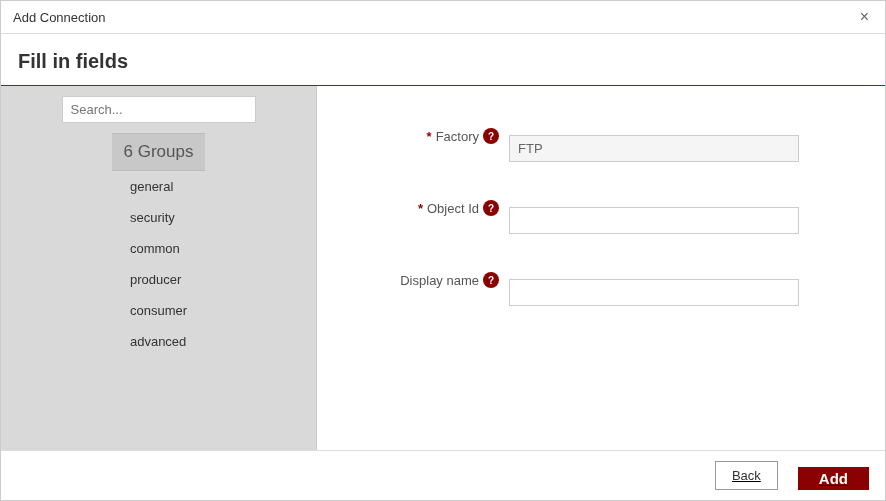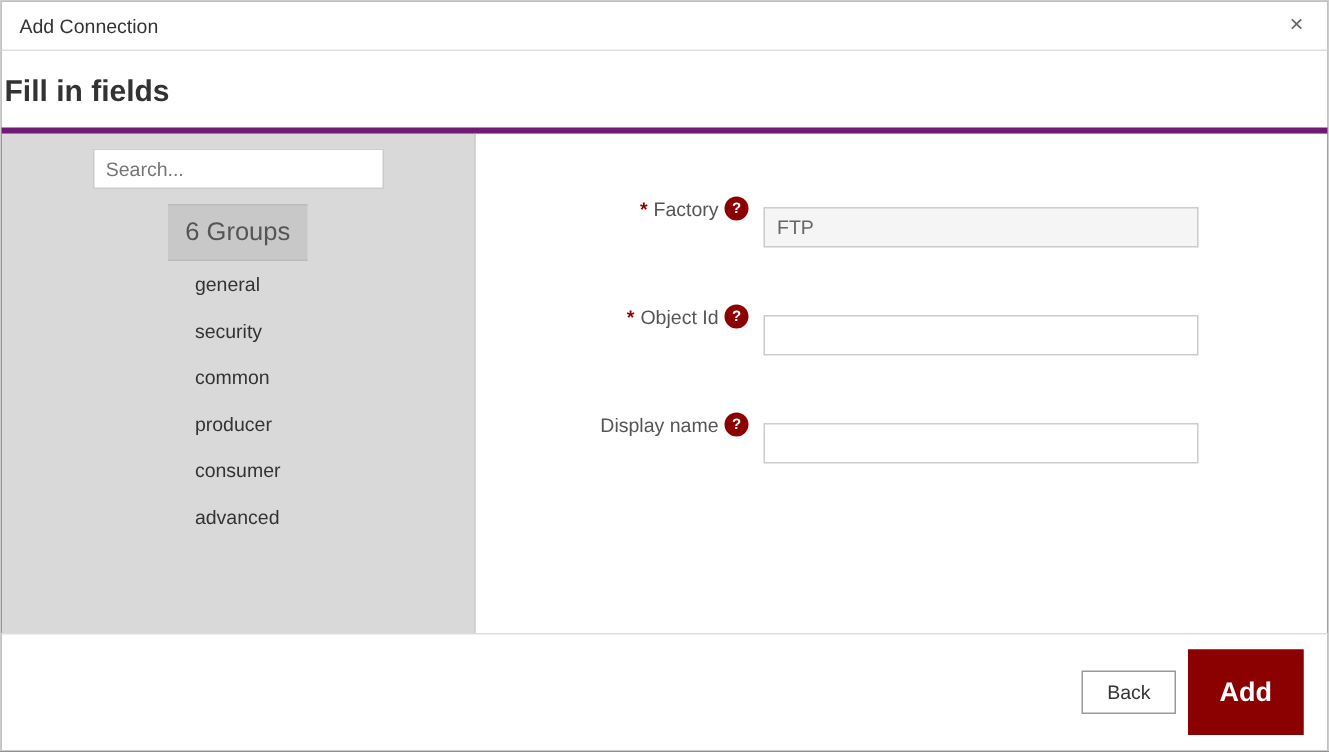--- a/index.html
+++ b/index.html
@@ -16,7 +16,7 @@
     .dialog {
       width: 886px;
       height: 501px;
-      background: #7f1d1d;
+      background: #c4b5fd;
       border: 1px solid #ccc;
       display: flex;
       flex-direction: column;

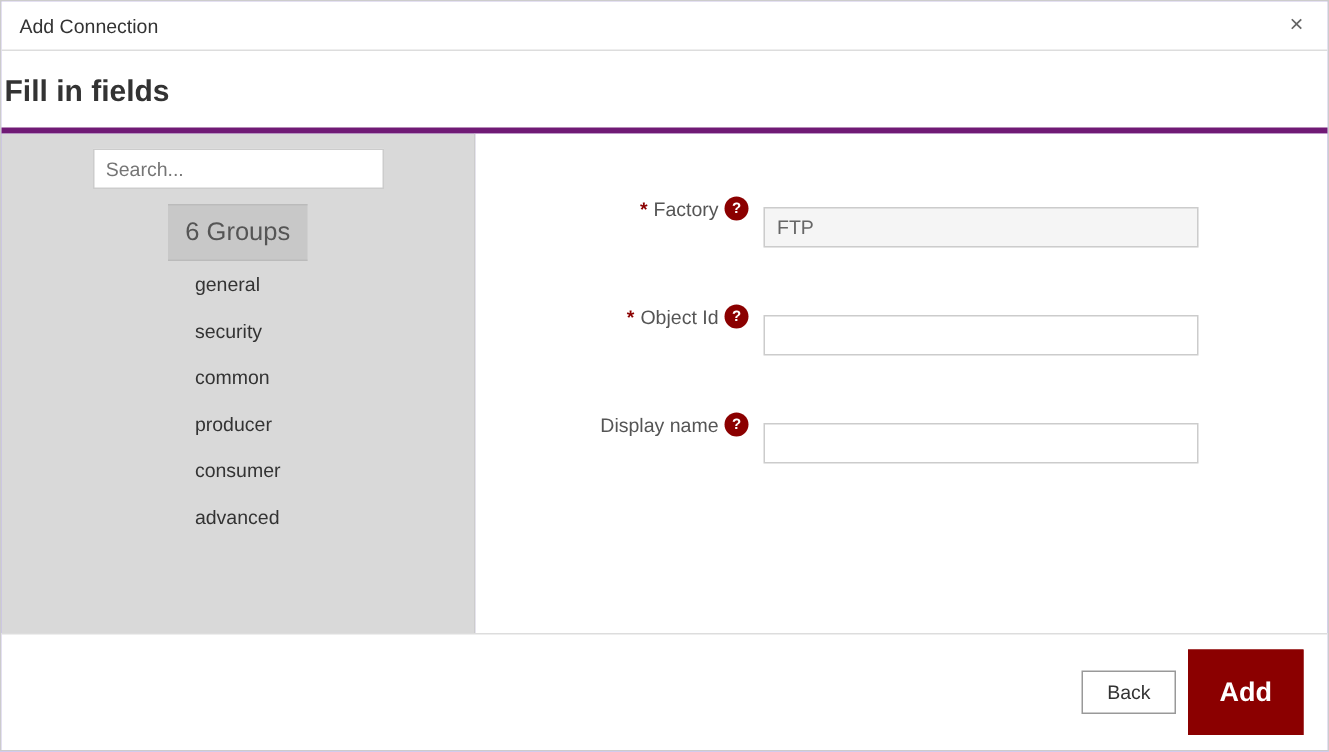--- a/index.html
+++ b/index.html
@@ -43,8 +43,8 @@
       padding: 0 4px;
     }
     .dialog-header {
-      padding: 16px 16px 12px 2px;
-      border-bottom: 4px solid #701a75;
+      padding: 16px 16px 12px 17px;
+      border-bottom: 1px solid #701a75;
       background: #fff;
     }
     .dialog-header h2 {

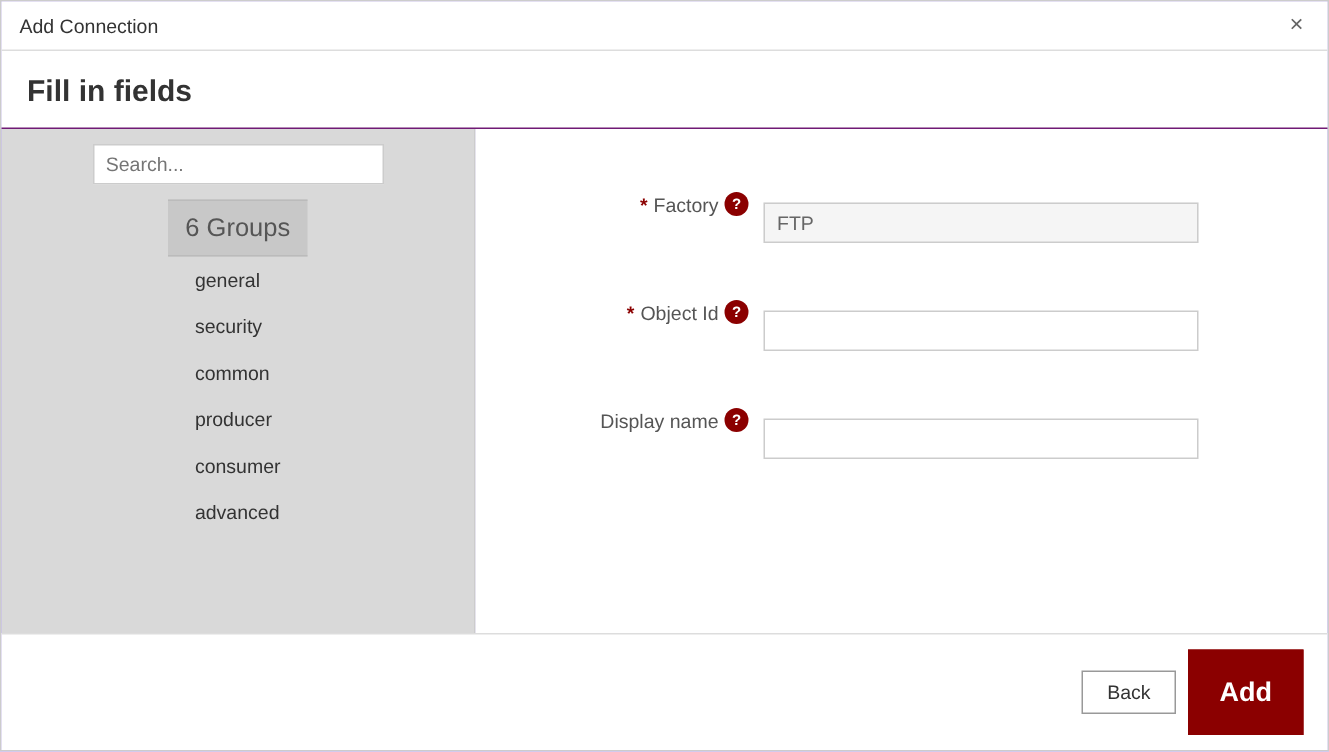--- a/index.html
+++ b/index.html
@@ -152,11 +152,12 @@
     .dialog-footer {
       display: flex;
       justify-content: flex-end;
-      align-items: center;
-      gap: 8px;
+      align-items: flex-end;
+      gap: 20px;
       padding: 10px 16px;
       border-top: 1px solid #ddd;
       background: #fff;
+      text-decoration: underline;
     }
     .btn-back {
       padding: 6px 16px;

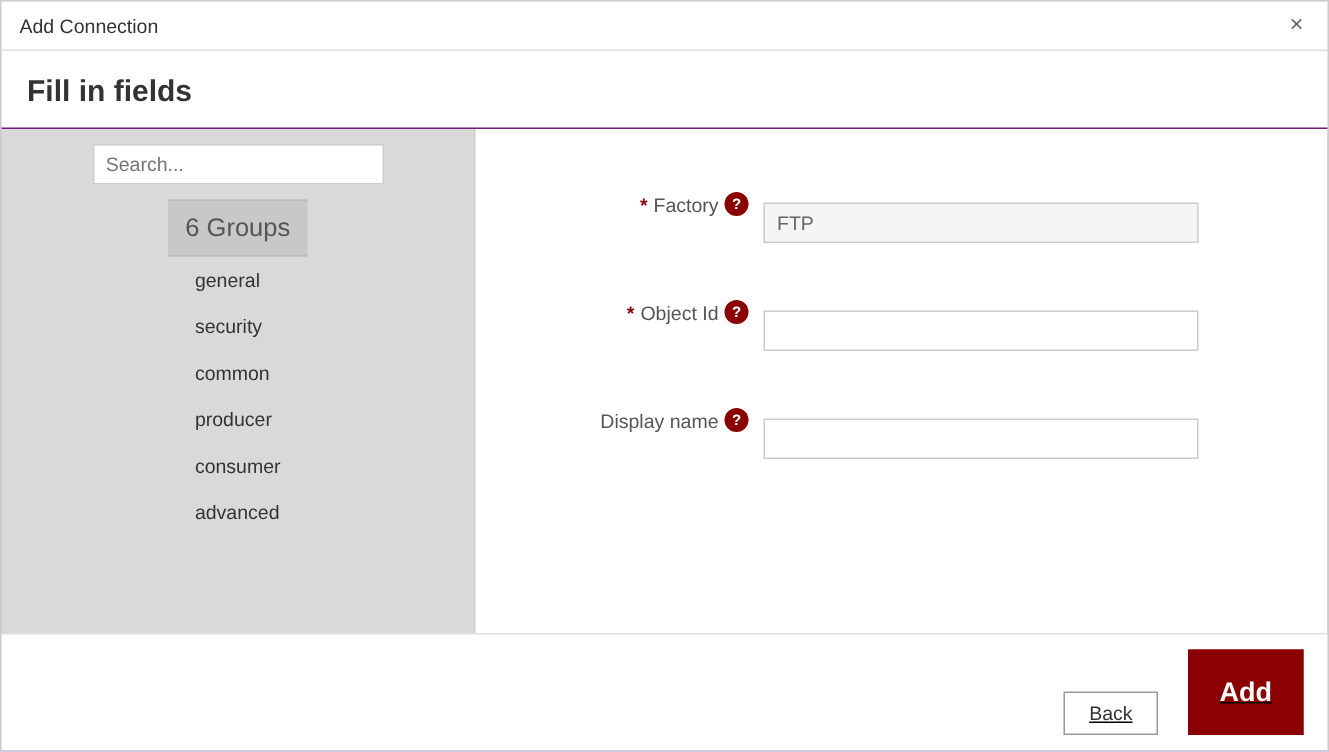--- a/index.html
+++ b/index.html
@@ -168,8 +168,8 @@
       color: #333;
     }
     .btn-add {
-      padding: 17px 20px;
-      font-size: 18px;
+      padding: 2px 20px;
+      font-size: 15px;
       background: #8b0000;
       border: 1px solid #8b0000;
       color: #fff;

